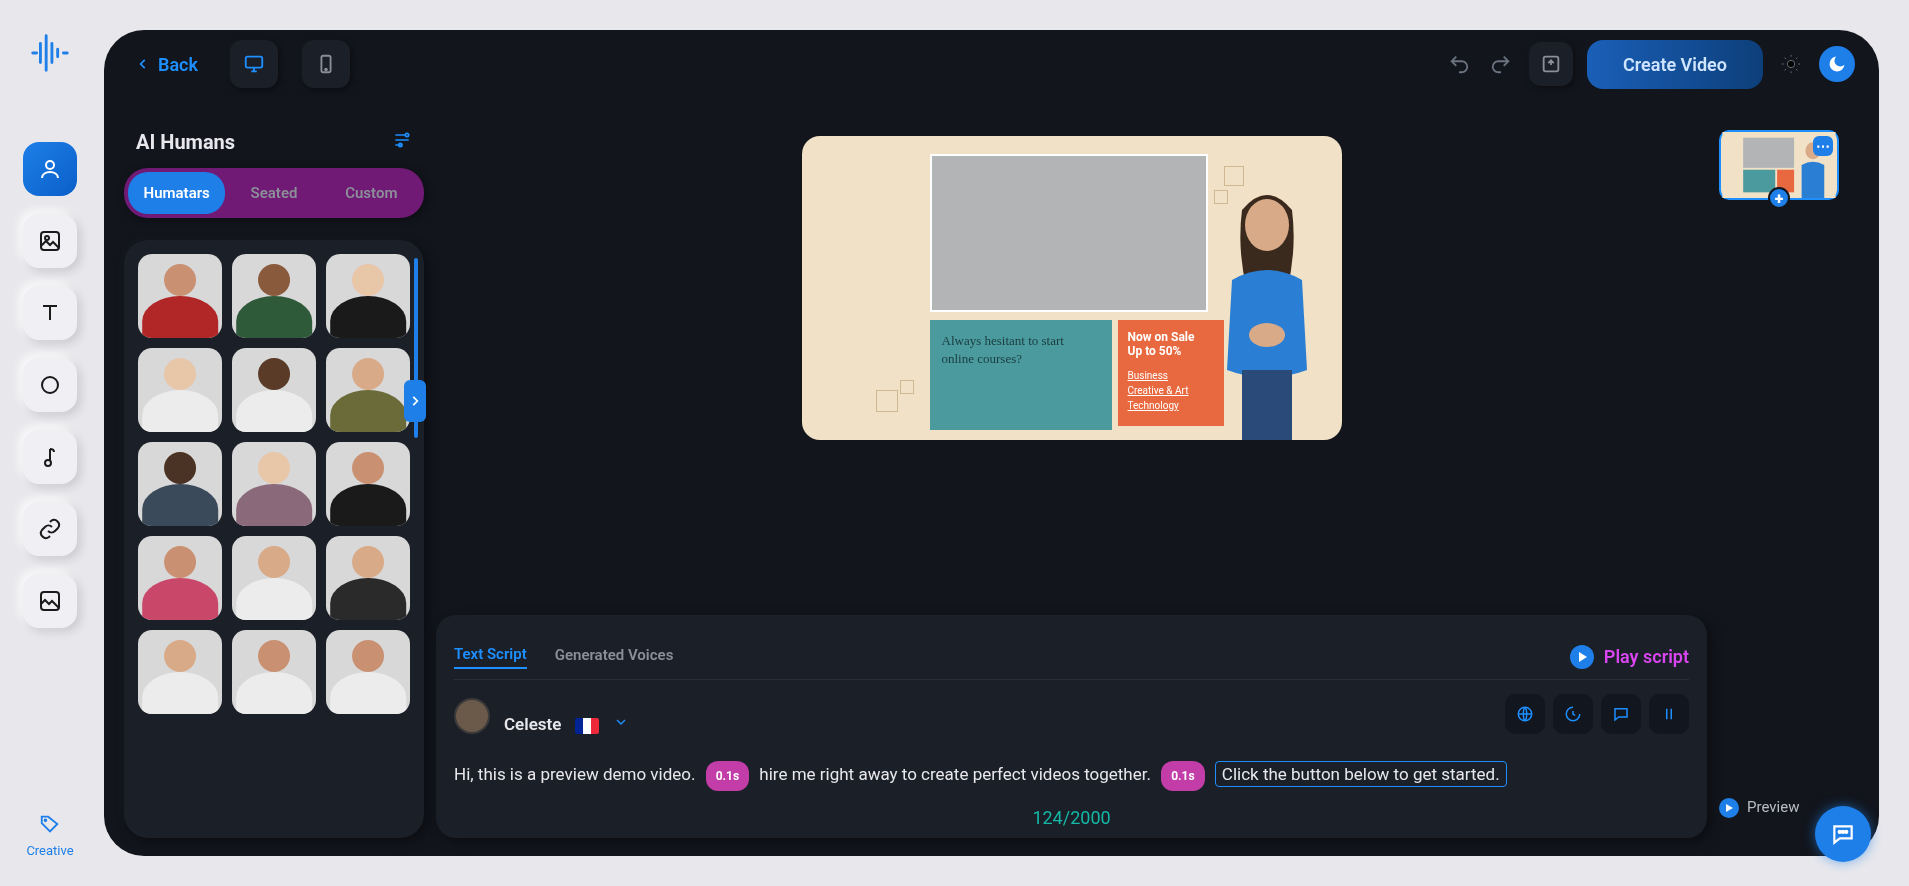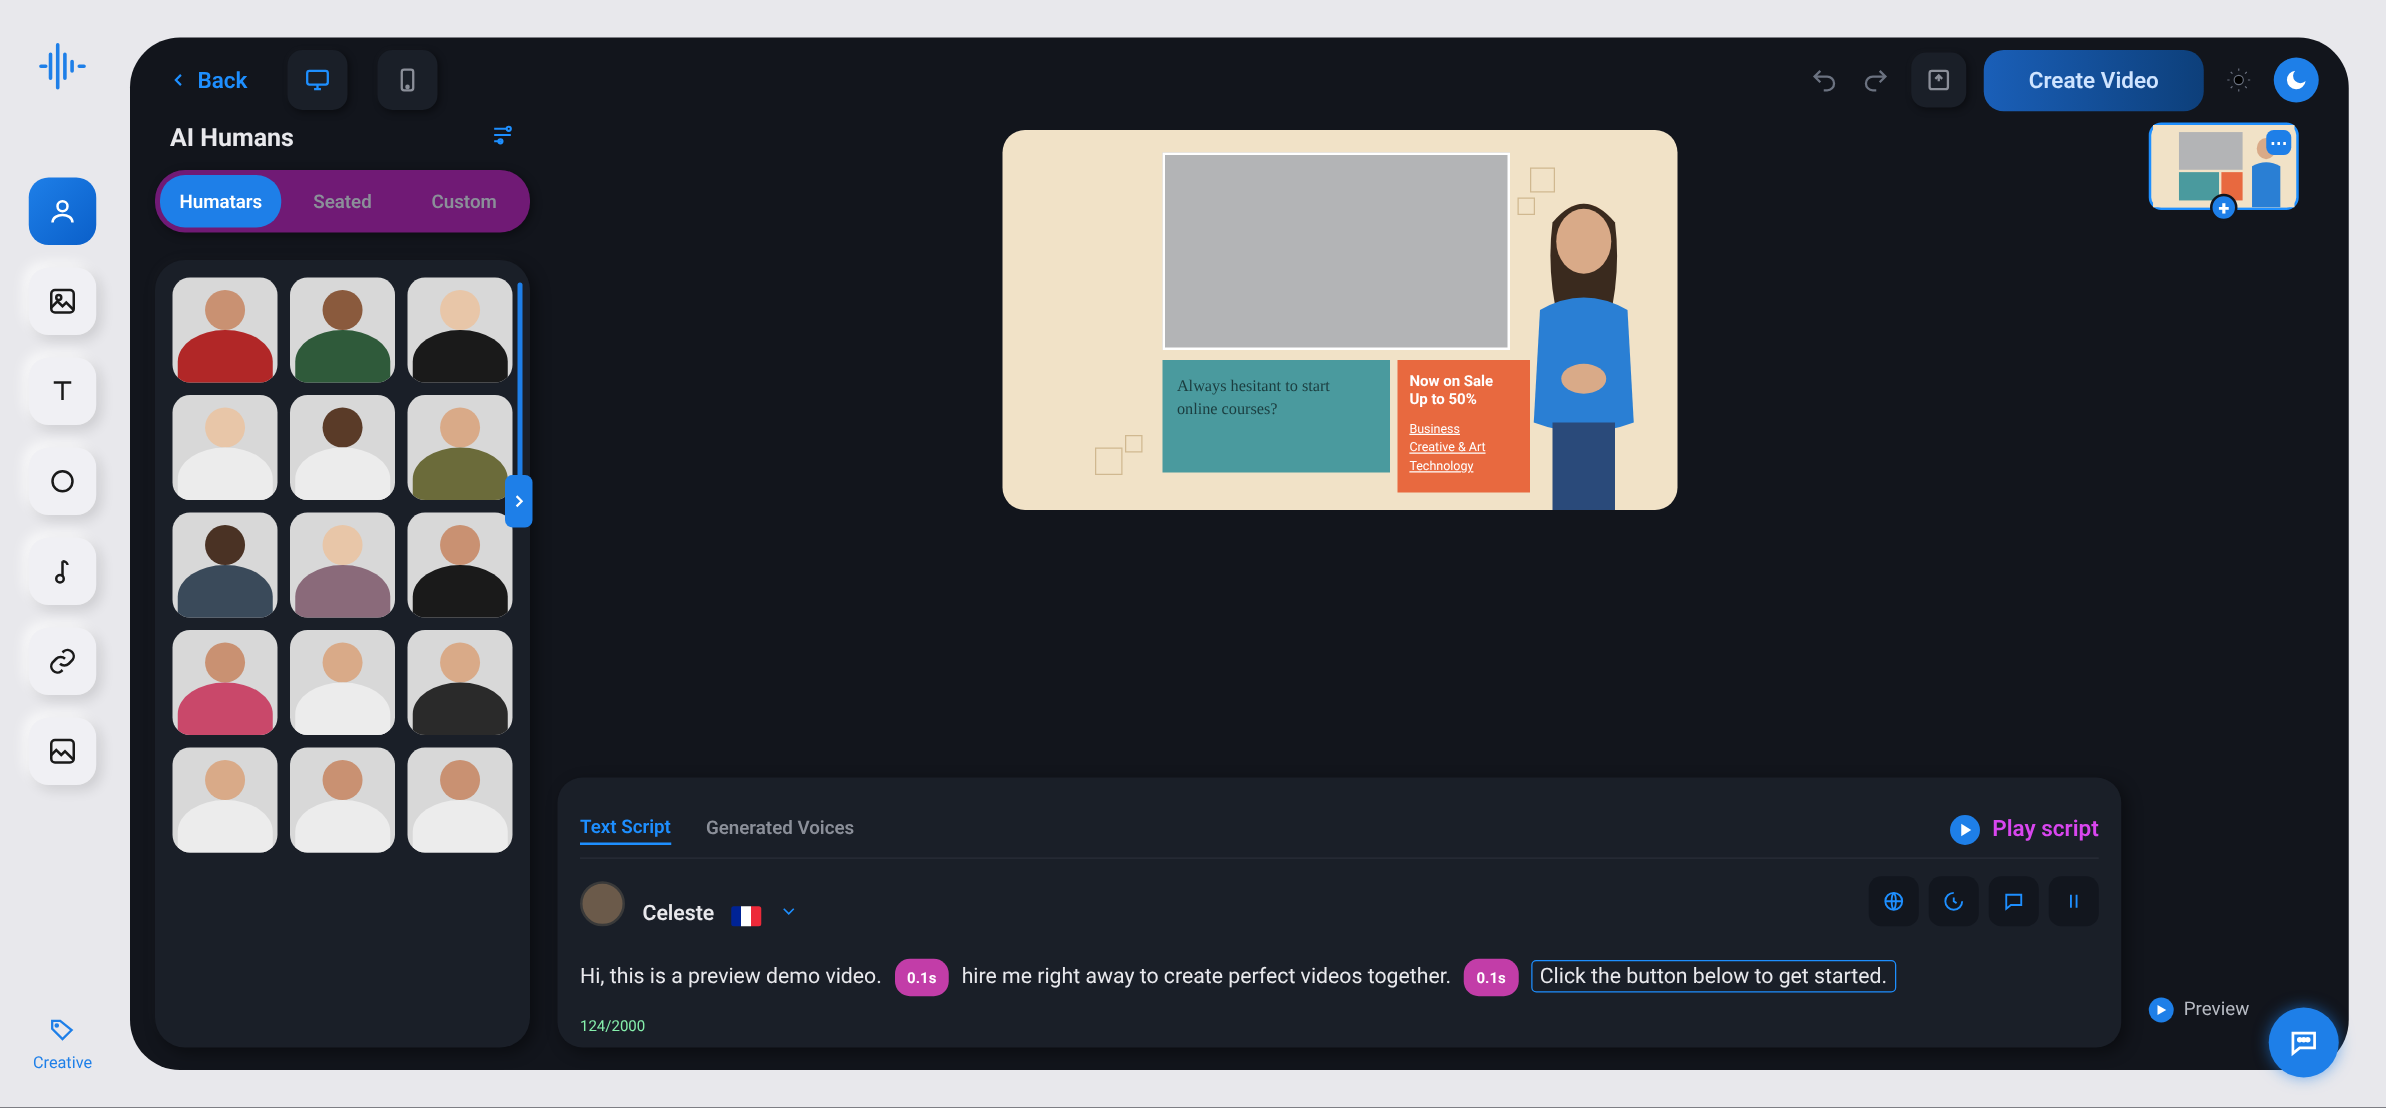--- a/index.html
+++ b/index.html
@@ -73,7 +73,7 @@
 .theme-btn svg{width:20px;height:20px;fill:#fff;}
 
 
-.content-row { display:flex; width:100%; margin-top:46px; gap:22px; }
+.content-row { display:flex; width:100%; margin-top:78px; gap:12px; }
 
 
 .sidebar {

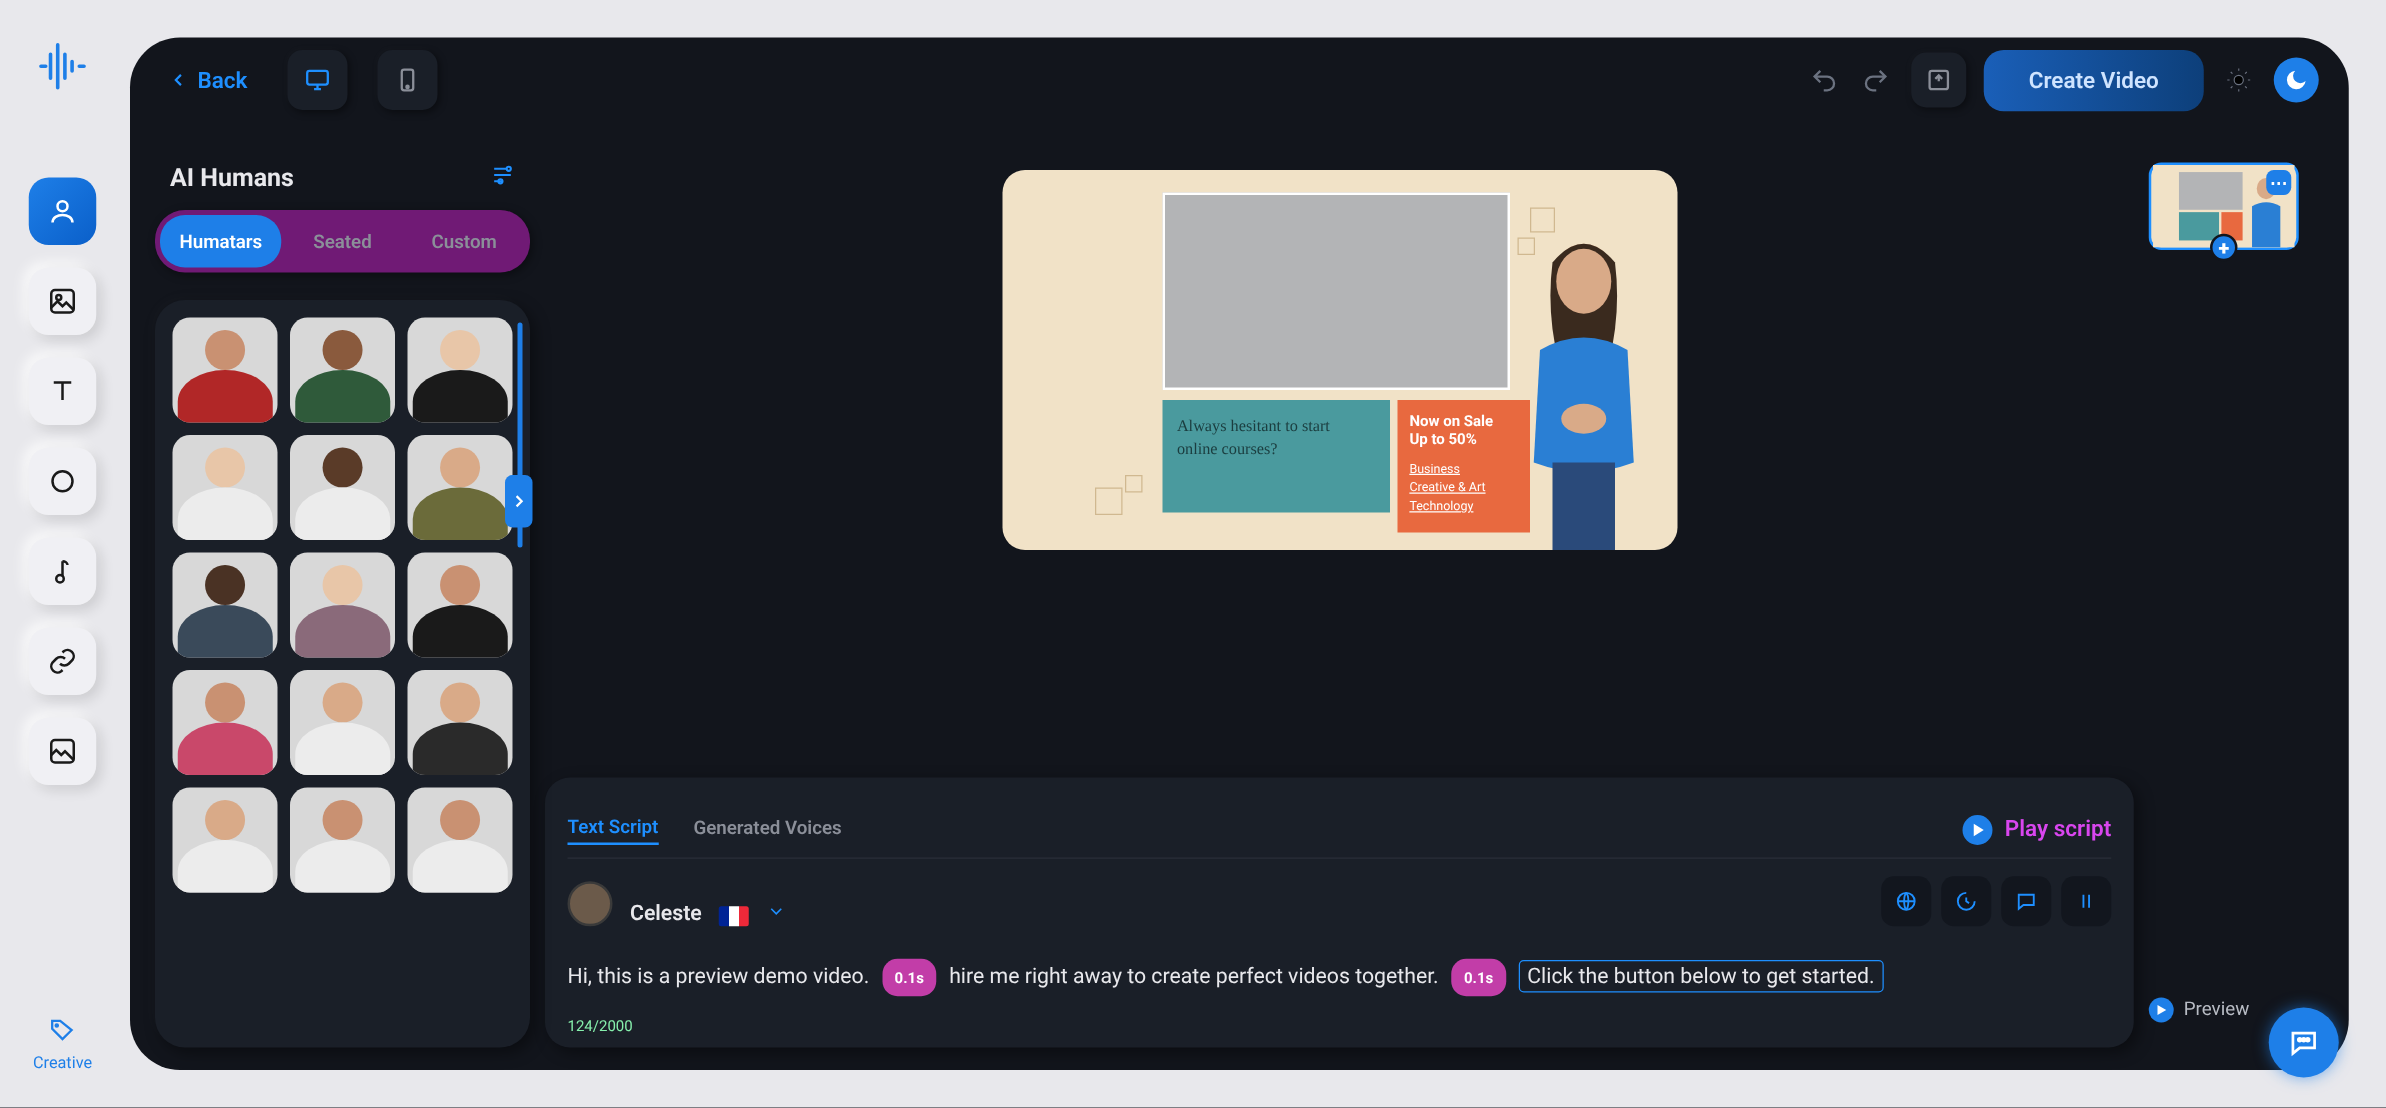--- a/index.html
+++ b/index.html
@@ -119,7 +119,7 @@
   position:relative; overflow:hidden;
 }
 .canvas .img-slot { position:absolute; left:128px; top:18px; width:278px; height:158px; background:#b3b4b6; border:2px solid #fff;}
-.canvas .tealbox { position:absolute; left:128px; top:184px; width:182px; height:90px; background:#4a9a9e; padding:12px; color:#1b3d3f; font-family: cursive; font-size:13px; line-height:1.4;}
+.canvas .tealbox { position:absolute; left:128px; top:184px; width:182px; height:110px; background:#4a9a9e; padding:12px; color:#1b3d3f; font-family: cursive; font-size:13px; line-height:1.4;}
 .canvas .orangebox { position:absolute; left:316px; top:184px; width:106px; height:106px; background:#e8693f; padding:10px; color:#fff; font-size:12px; font-weight:700;}
 .orangebox .links { font-size:10px; font-weight:400; text-decoration:underline; margin-top:10px; line-height:1.5;}
 .squares { position:absolute; border:1px solid #d0b890; }

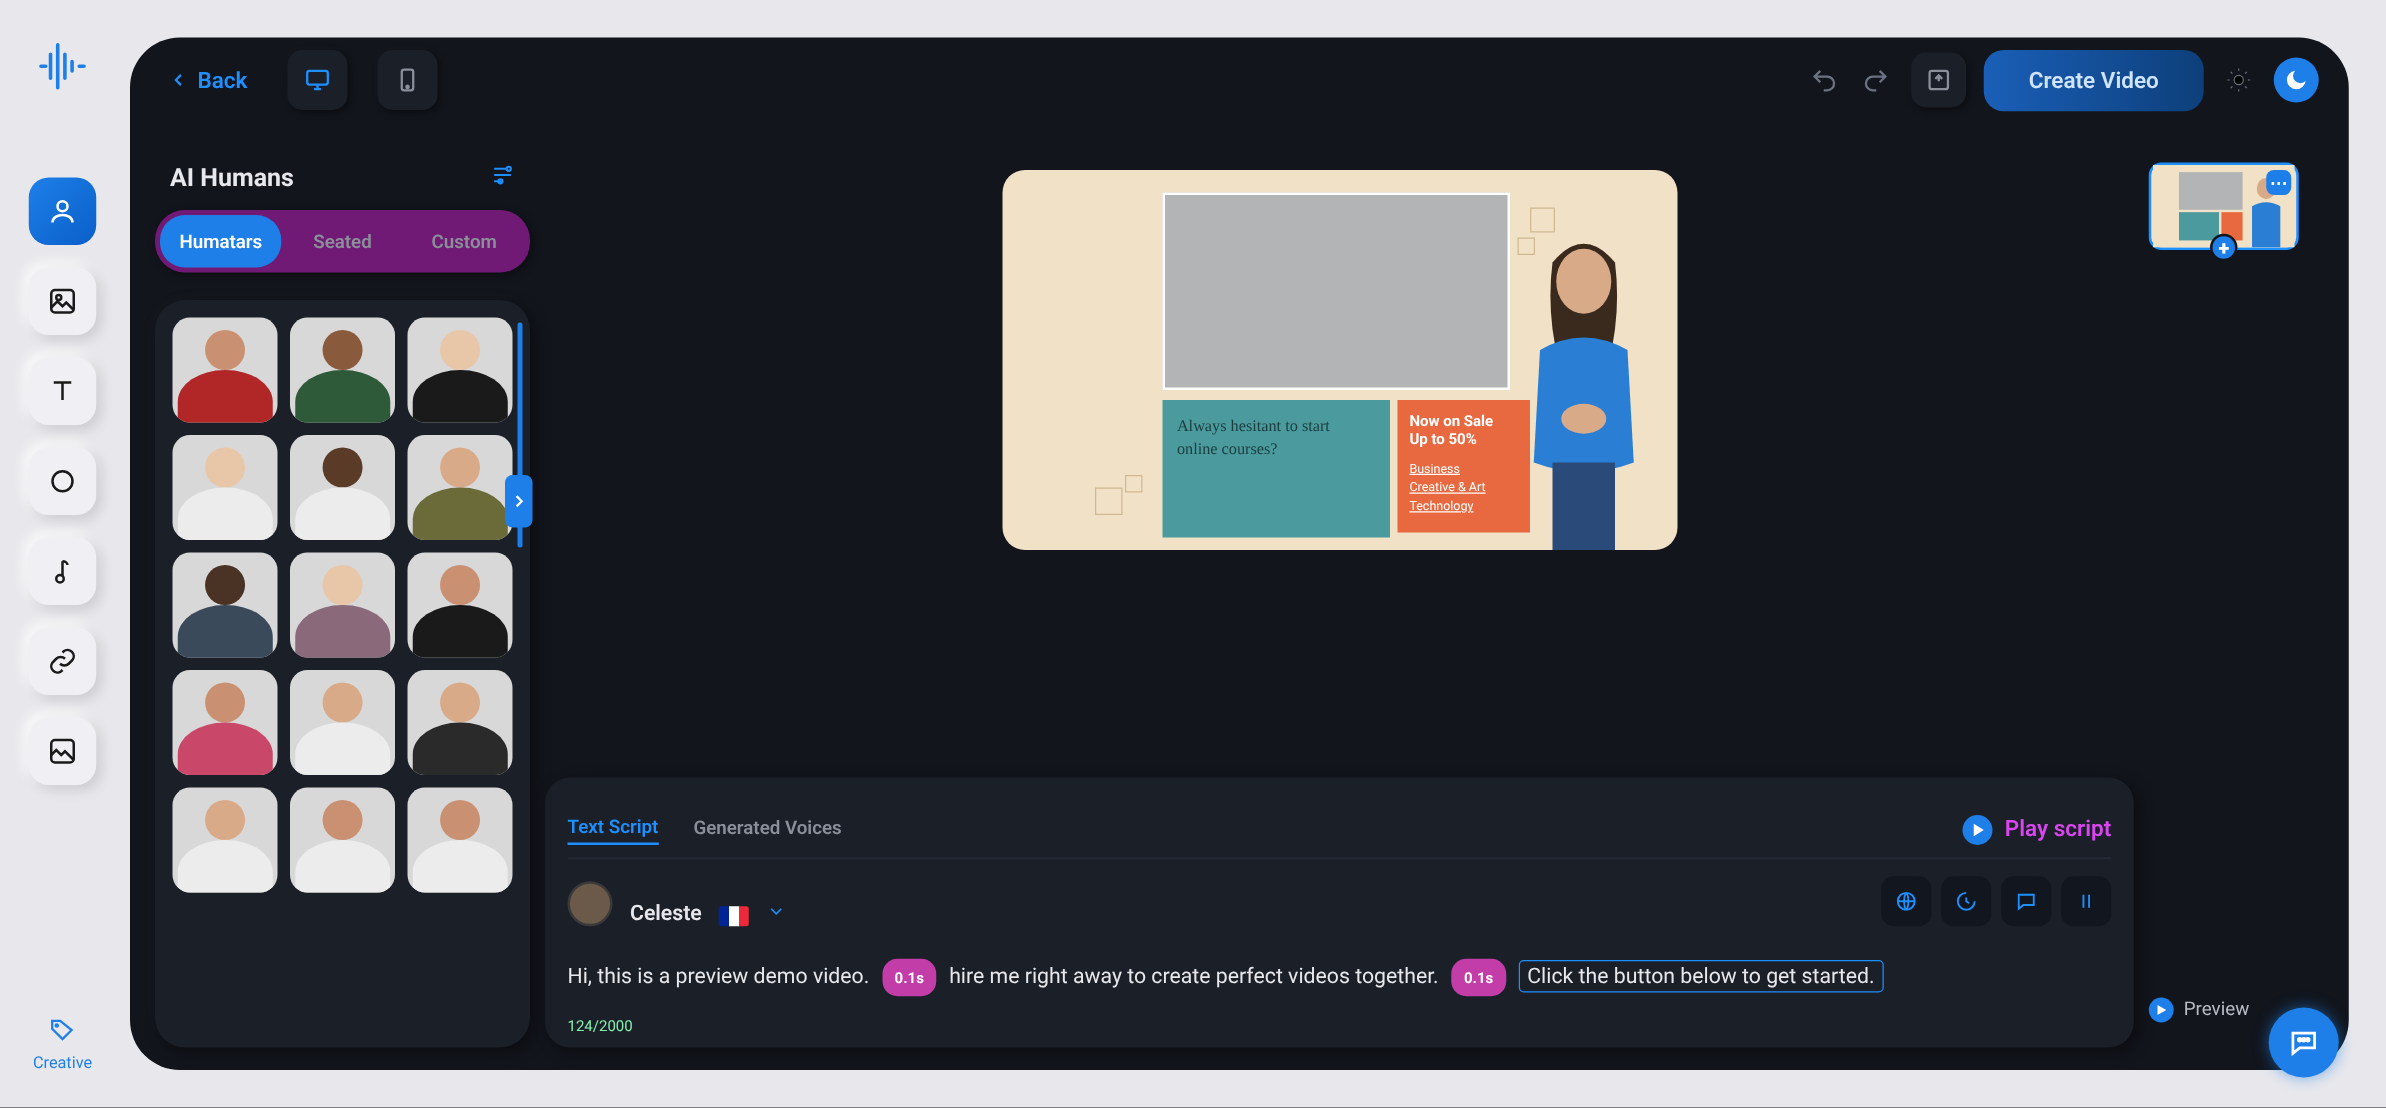--- a/index.html
+++ b/index.html
@@ -153,7 +153,7 @@
 .script-text { color:#e8e8ec; font-size:17px; line-height:2.2; padding:8px 0;}
 .pause-chip { display:inline-block; padding:2px 10px; background:#c23da8; color:#fff; border-radius:12px; font-size:12px; font-weight:700; margin:0 6px;}
 .selected-frag { border:1px solid #1e8fff; border-radius:4px; padding:2px 6px;}
-.char-count { text-align:left; color:#86efac; font-size:12px; padding-top:6px;}
+.char-count { text-align:center; color:#14b8a6; font-size:18px; padding-top:6px;}
 
 
 .scenes-col { width:140px; display:flex; flex-direction:column; gap:14px; padding-top:4px;}

